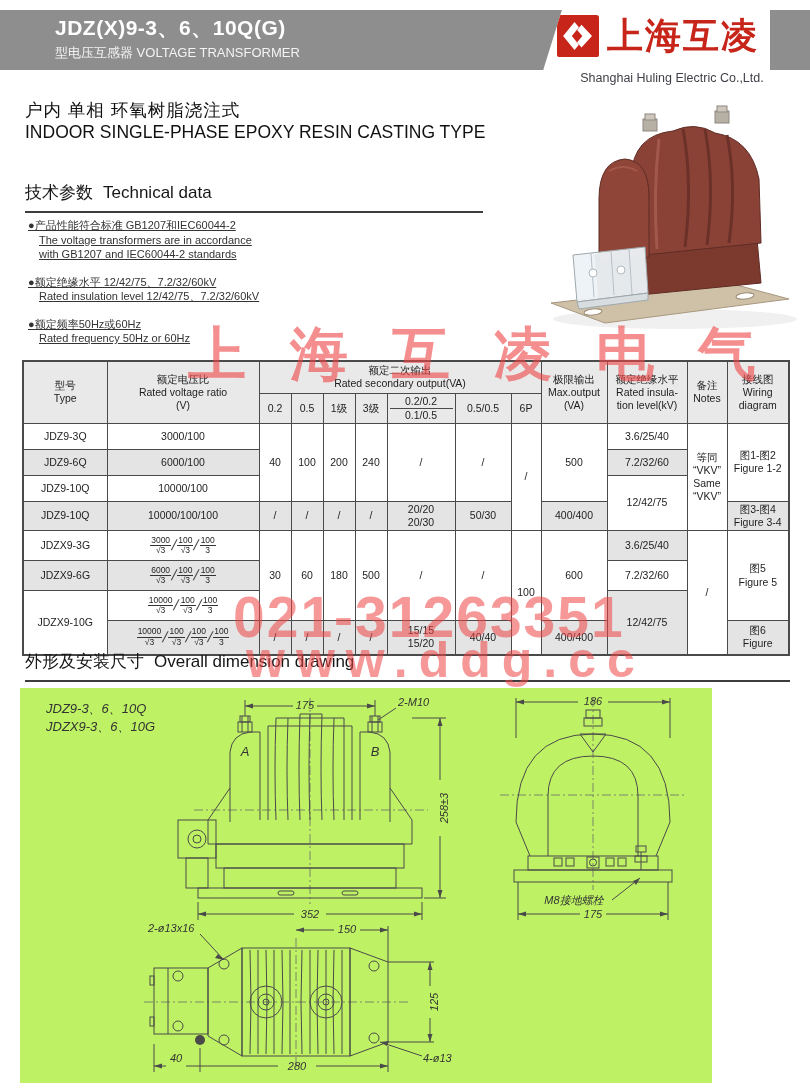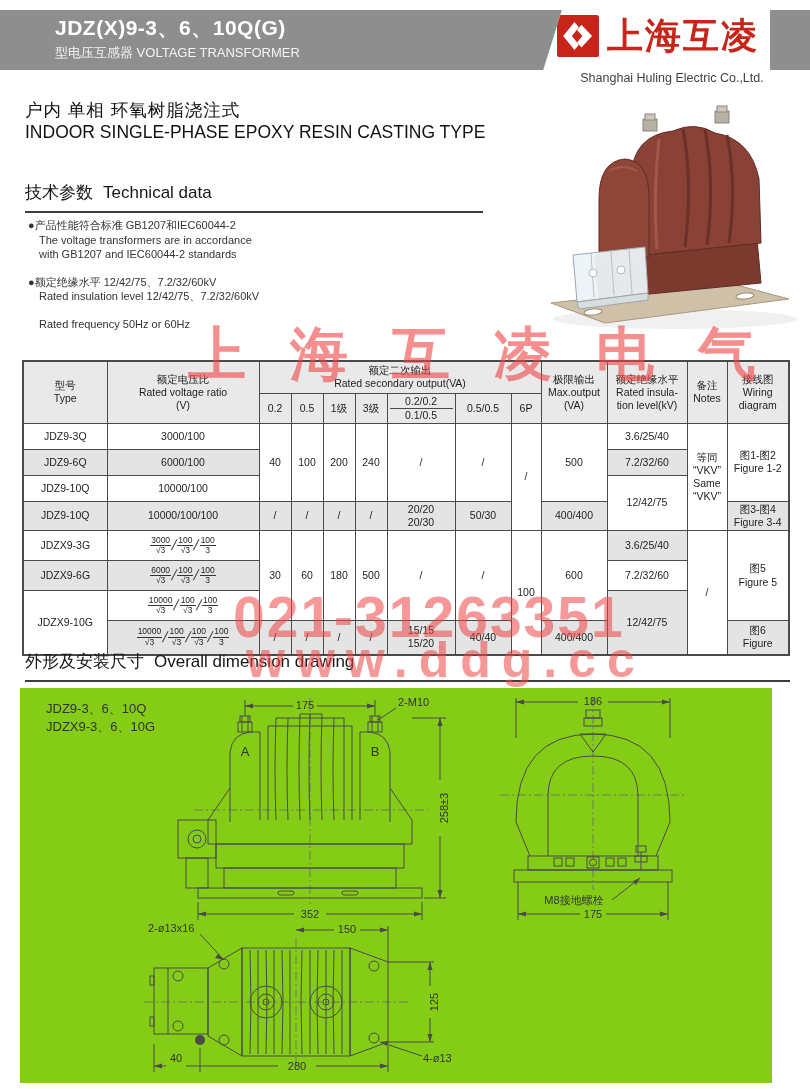--- a/index.html
+++ b/index.html
@@ -24,7 +24,7 @@
   .tech-h{left:25px;top:181px;width:458px;}
   .dim-h{left:25px;top:650px;width:765px;}
   .bullets{left:28px;top:218px;width:420px;font-size:11px;line-height:14.5px;color:#333;}
-  .bullet{margin-bottom:13px;}
+  .bullet{margin-bottom:13px;text-decoration:underline;}
   .bullet .en{padding-left:11px;}
   
   table.spec{border-collapse:collapse;table-layout:fixed;width:766px;font-size:10.5px;color:#1d1d1d;

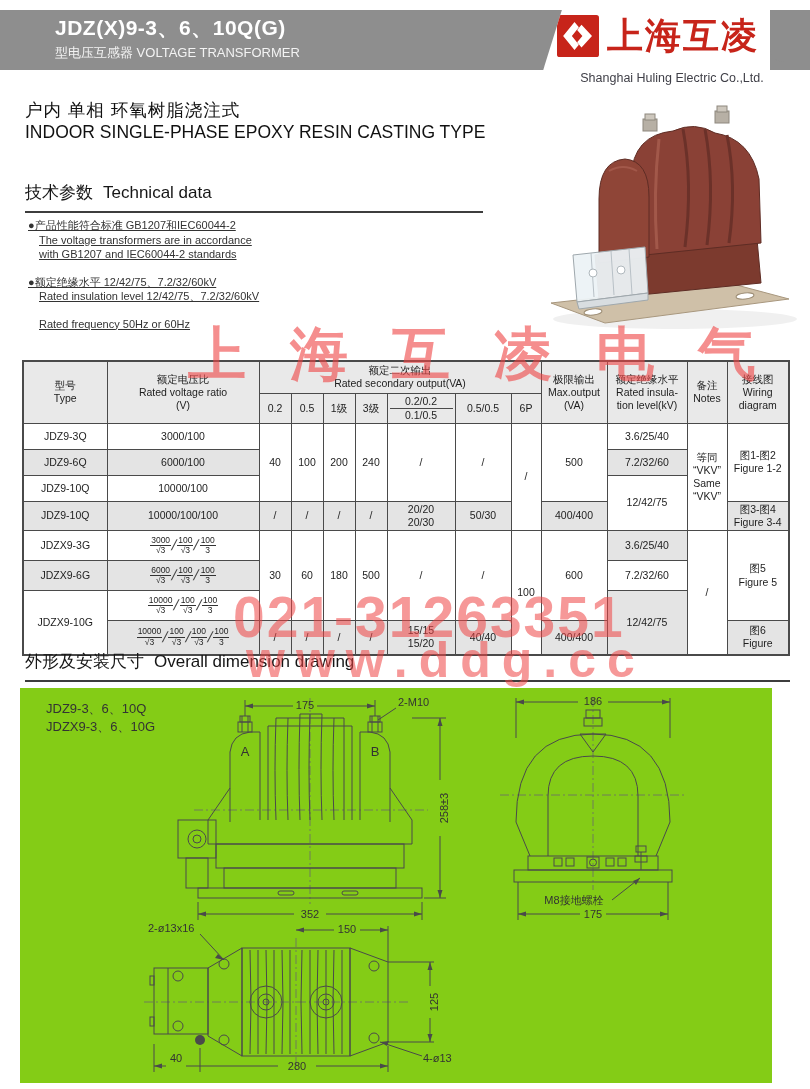--- a/index.html
+++ b/index.html
@@ -86,6 +86,7 @@
     <div class="en">Rated insulation level 12/42/75、7.2/32/60kV</div>
   </div>
   <div class="bullet">
+    <div>●额定频率50Hz或60Hz</div>
     <div class="en">Rated frequency 50Hz or 60Hz</div>
   </div>
 </div>

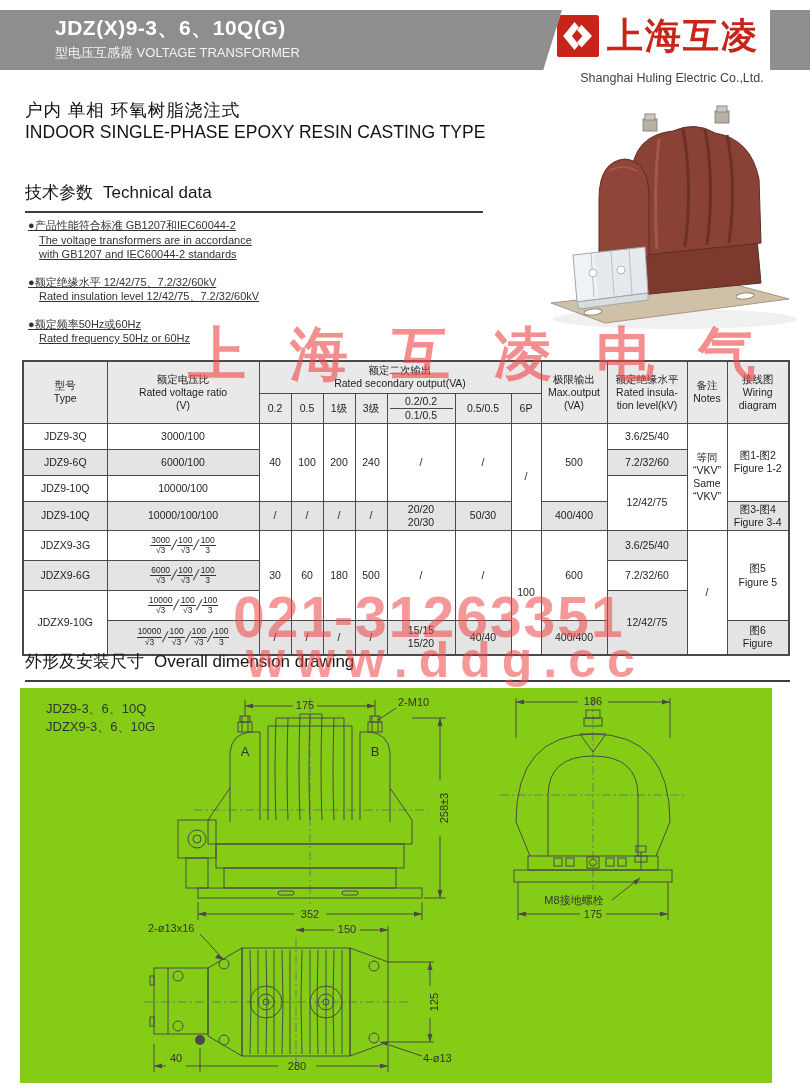--- a/index.html
+++ b/index.html
@@ -44,7 +44,7 @@
   .wm-phone{left:233px;top:584px;font-size:57px;letter-spacing:2px;opacity:.55;}
   .wm-site{left:246px;top:631px;font-size:50px;letter-spacing:11px;opacity:.55;}
   
-  .panel{left:20px;top:688px;width:752px;height:395px;background:#84cc16;}
+  .panel{left:20px;top:688px;width:692px;height:395px;background:#bef264;font-style:italic;}
   .models{left:26px;top:12px;font-size:13px;color:#333;line-height:18px;}
   svg text{font-family:"Liberation Sans","DejaVu Sans",sans-serif;}
   .dt{font-size:11px;fill:#333;}

